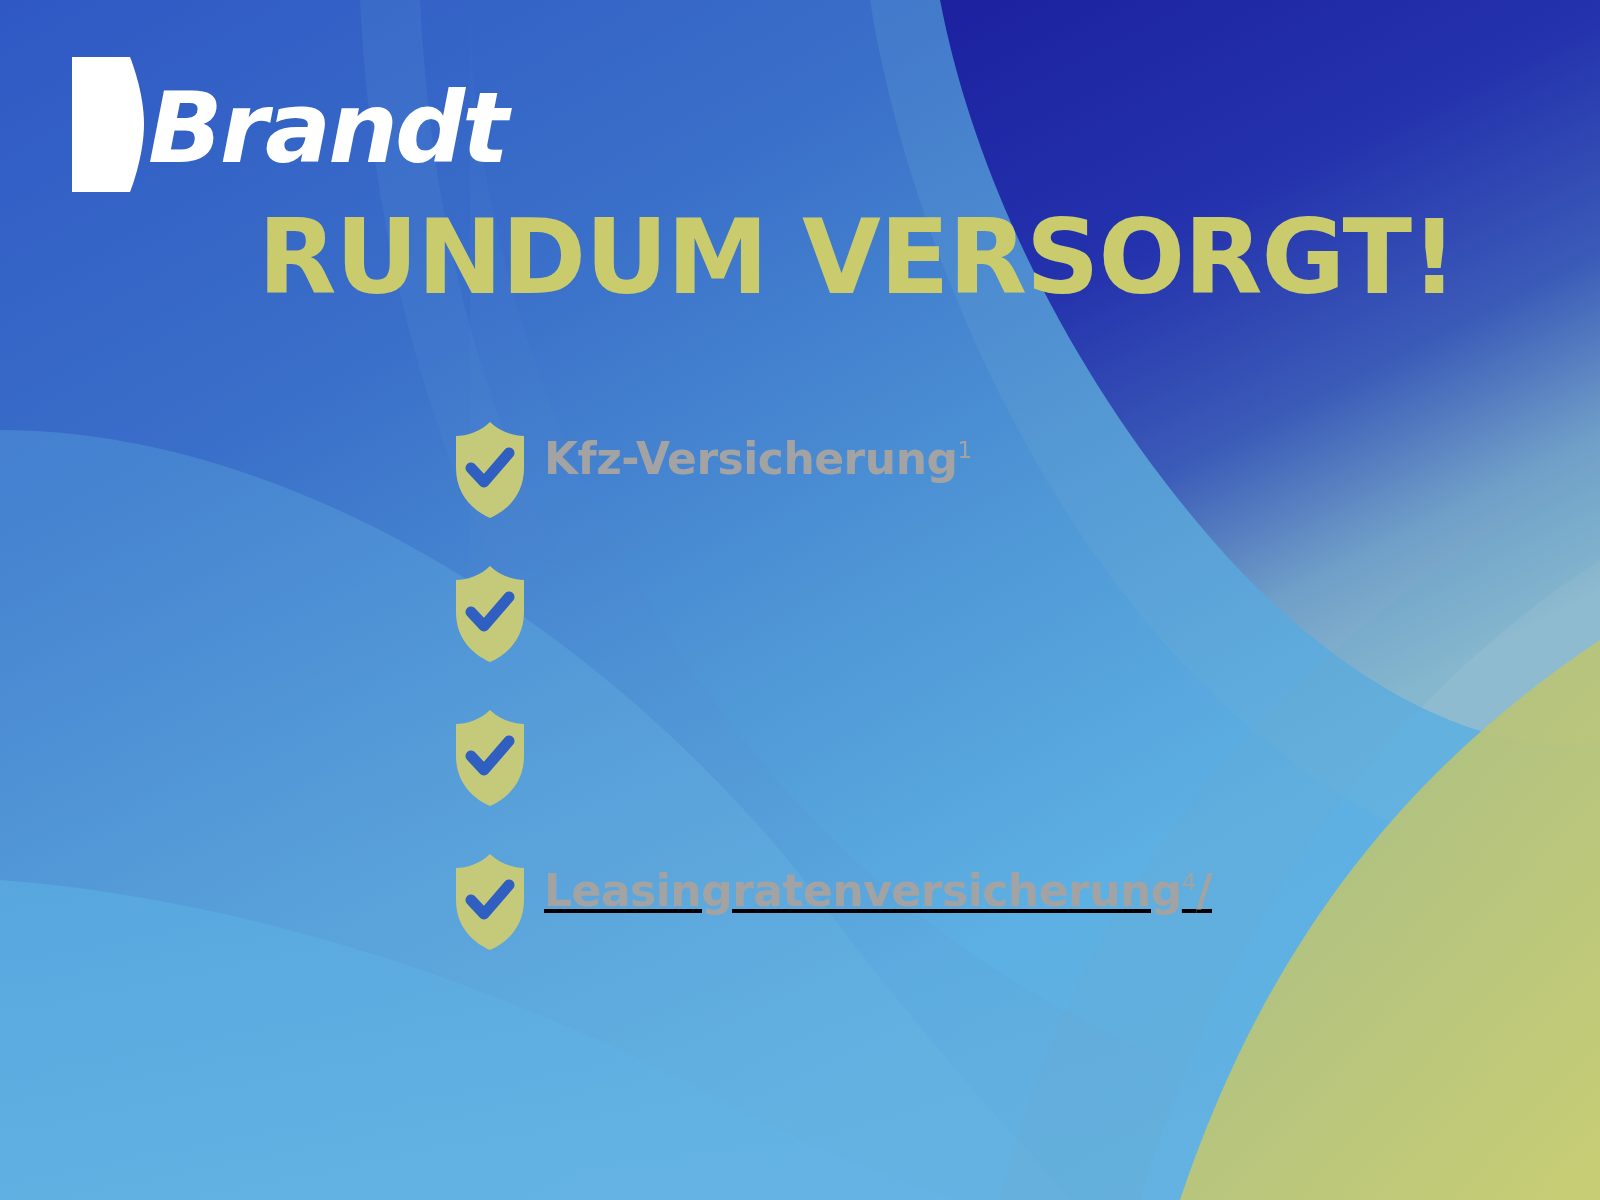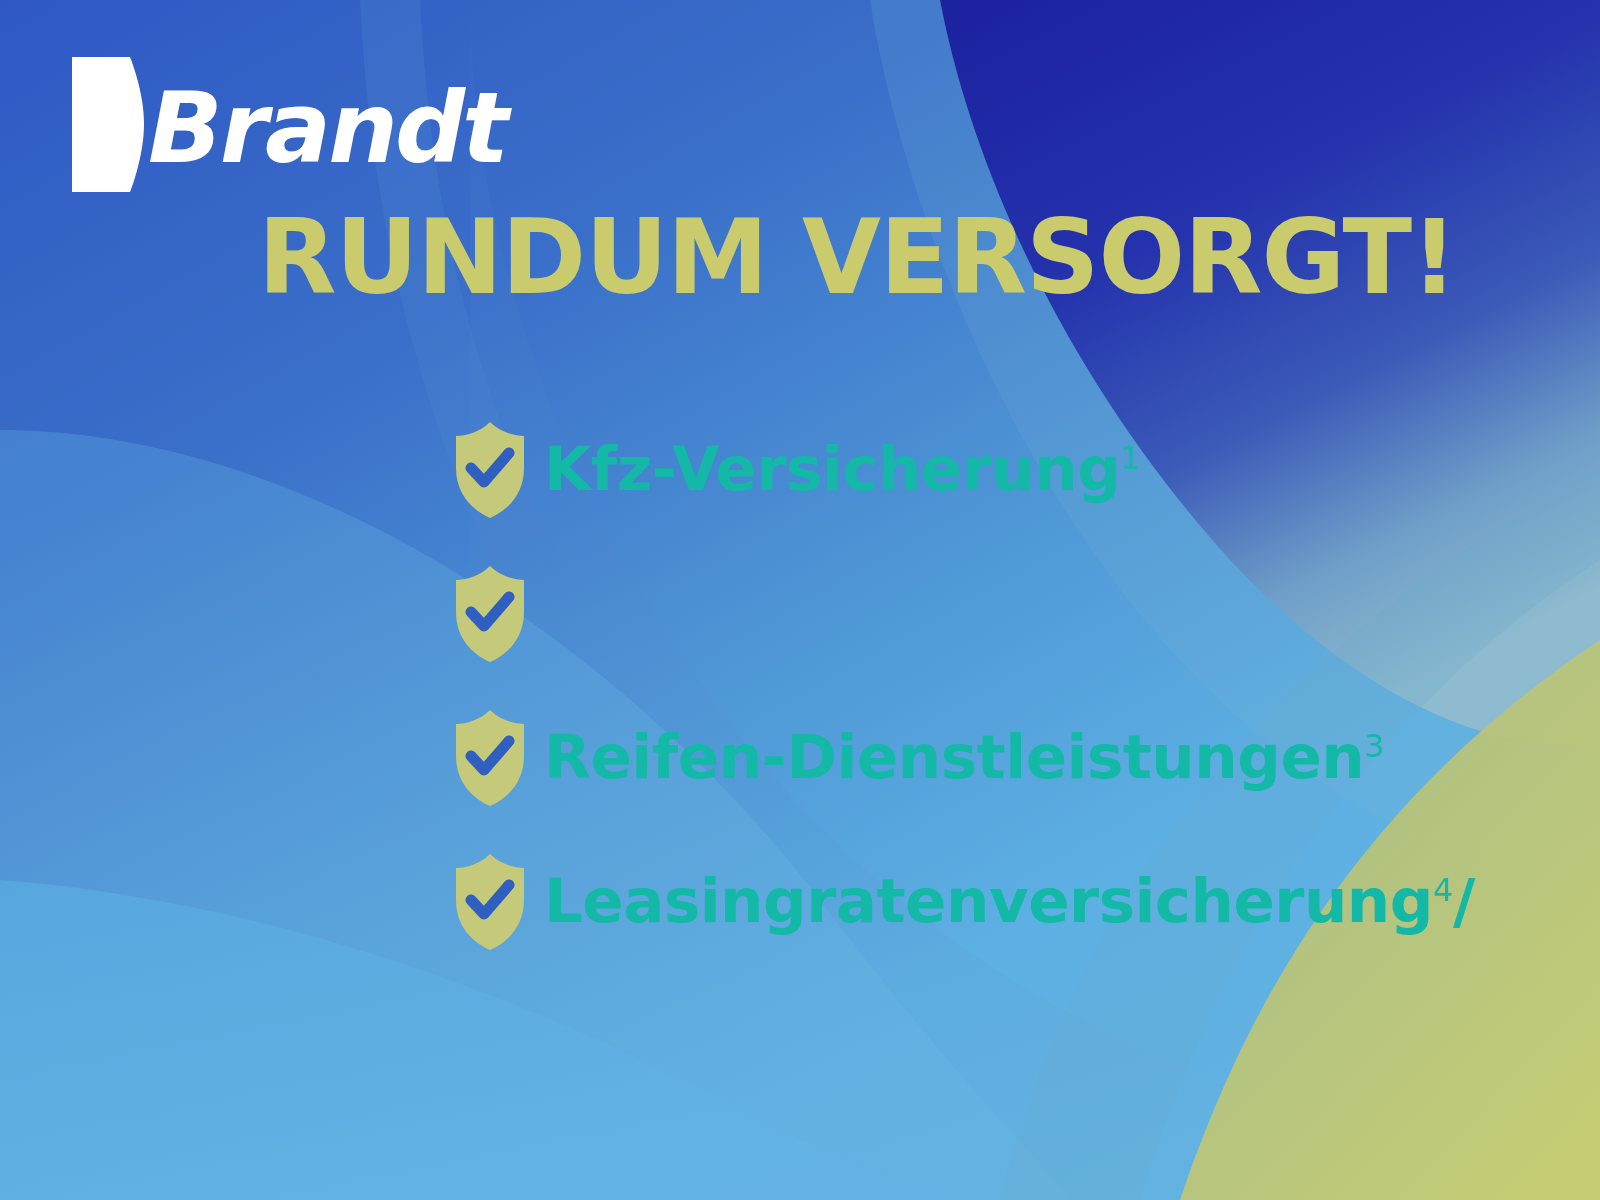--- a/index.html
+++ b/index.html
@@ -82,10 +82,10 @@
   }
 
   .benefit-text {
-    color:#14b8a6;
+    color:#a3a3a3;
     font-family:"DejaVu Sans", sans-serif;
     font-weight:700;
-    font-size:61px;
+    font-size:44px;
     line-height:1.22;
     letter-spacing:-0.5px;
     margin-left:16px;

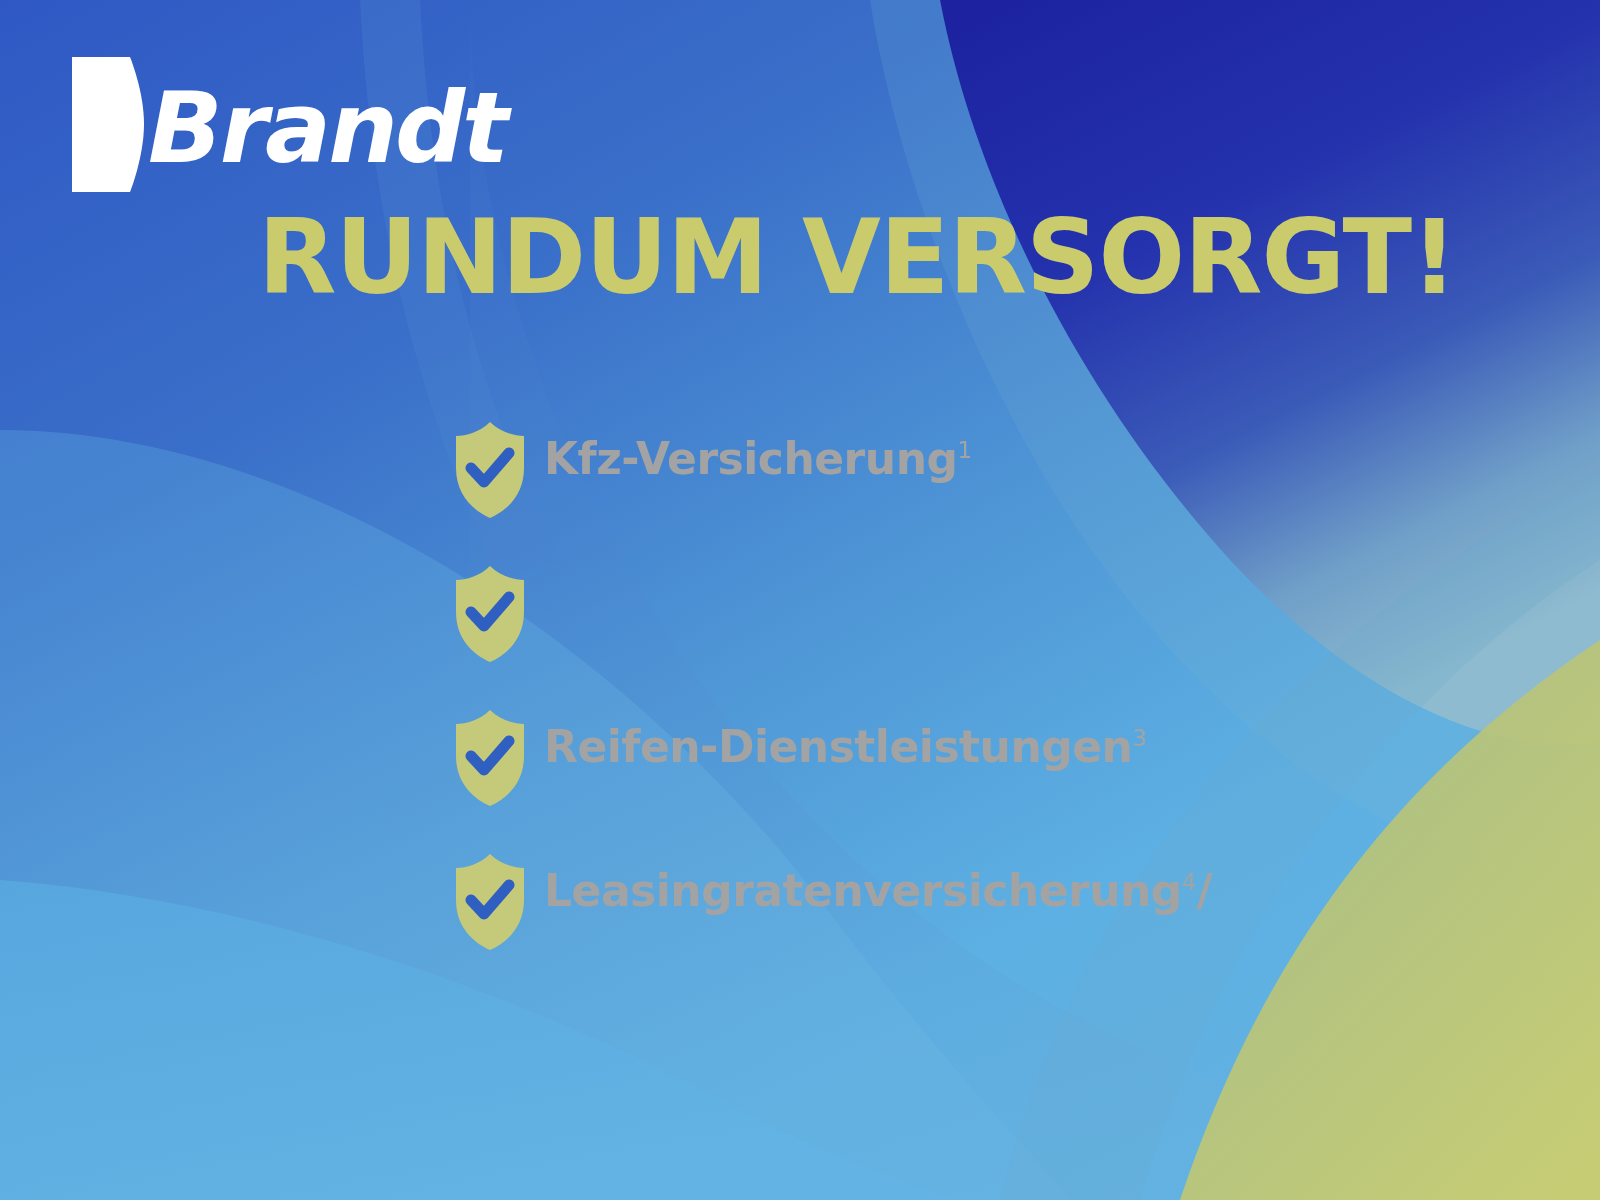--- a/index.html
+++ b/index.html
@@ -246,9 +246,6 @@
                  L72,16 C62,16 48,12 38,2 Z" fill="#c5c97a"></path>
         <path d="M19,48 L32,62 L57,33" fill="none" stroke="#2f5fc0" stroke-width="11" stroke-linecap="round" stroke-linejoin="round"></path>
       </svg>
-      <div class="benefit-text">
-        <span>Reifen-Dienstleistungen</span><sup>3</sup>
-      </div>
     </div>
 
     <div class="benefit-row">

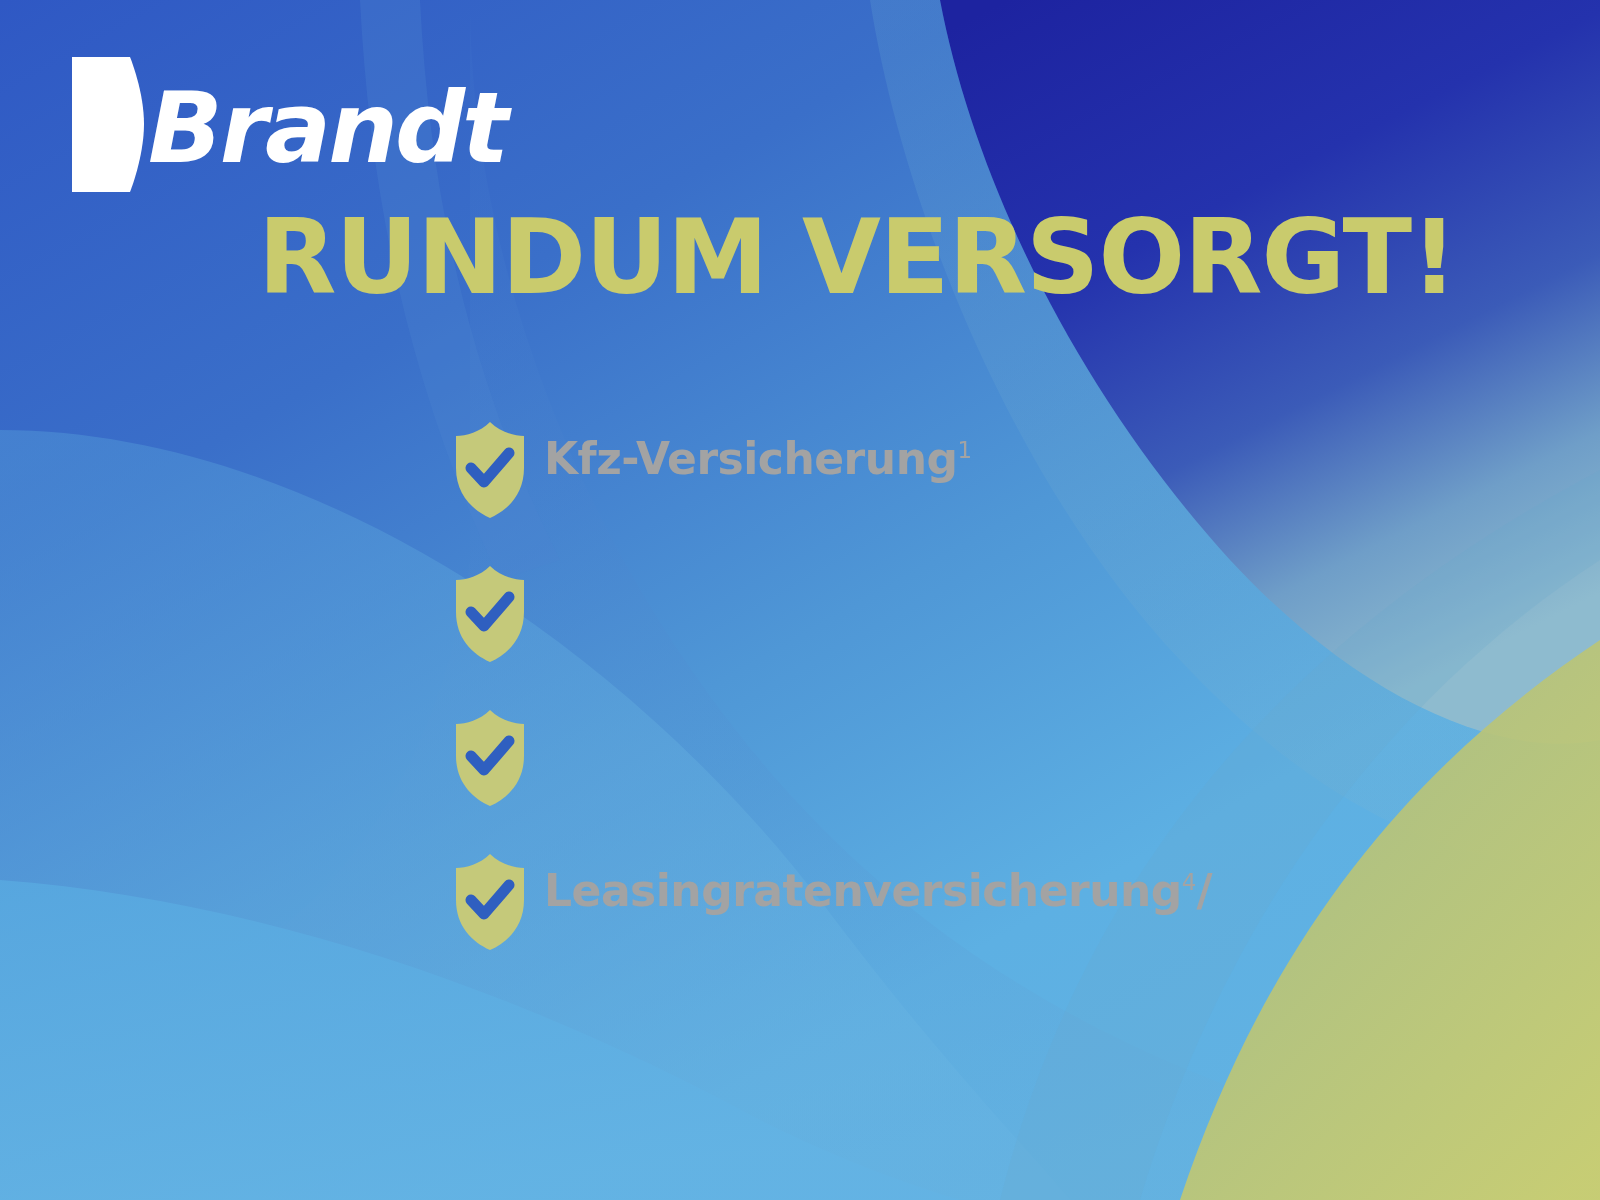--- a/index.html
+++ b/index.html
@@ -72,7 +72,7 @@
     align-items:flex-start;
     margin-bottom:42px;
   }
-  .benefit-row:last-child { margin-bottom:0; }
+  .benefit-row:last-child { margin-bottom:0;text-decoration:underline; }
 
   .shield-icon {
     flex:0 0 auto;

